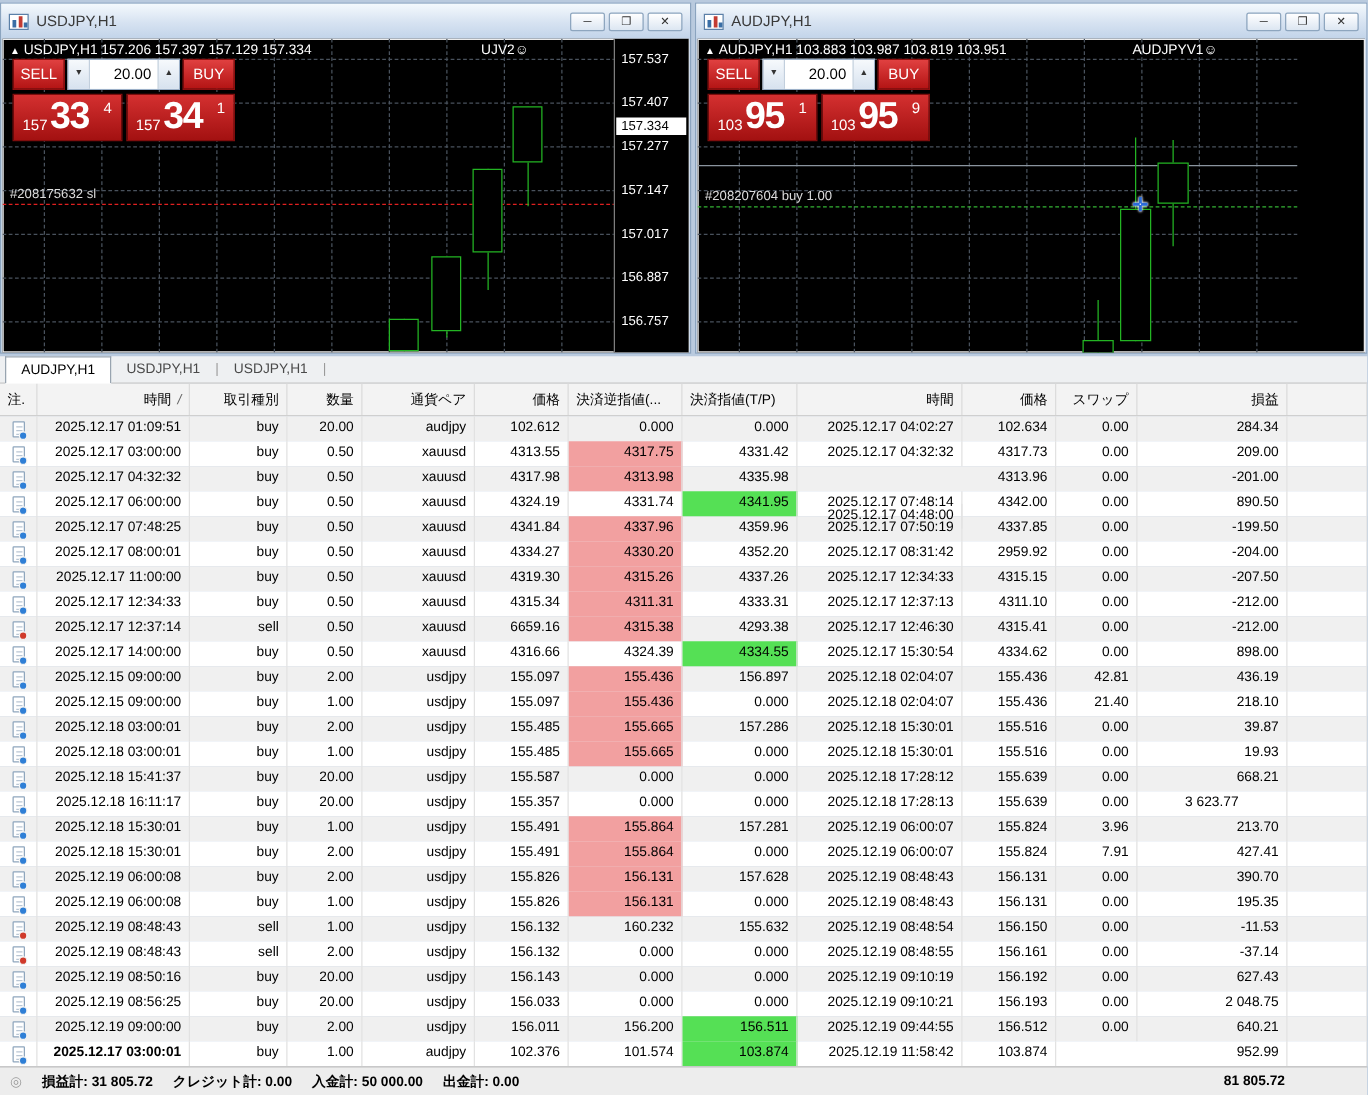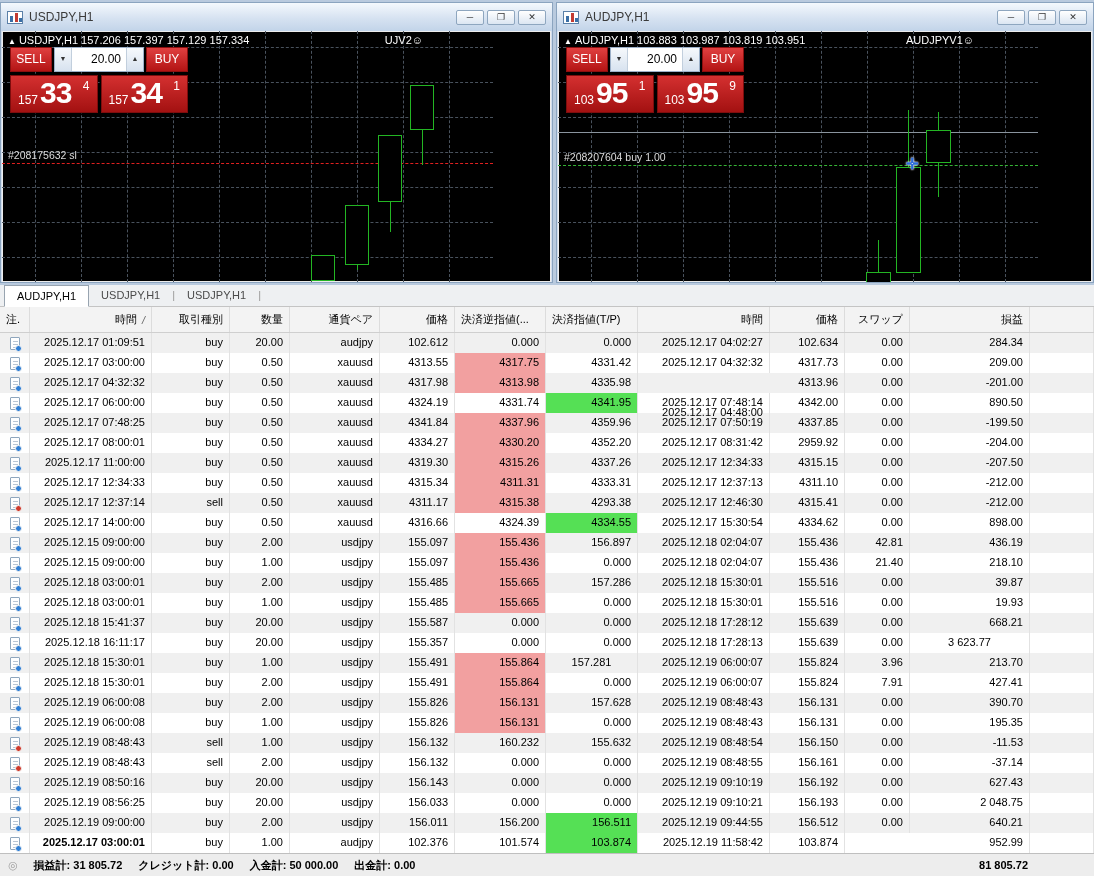--- a/index.html
+++ b/index.html
@@ -172,6 +172,16 @@
         <div class="wick" style="left: 420px; top: 54px; height: 80px; background: rgb(35, 181, 35);"></div>
         <div class="cbody" style="left: 408px; top: 54px; width: 24px; height: 45px; border-color: rgb(35, 181, 35);"></div>
       </div>
+    <div class="axis" id="axis0" style="width:60px">
+        <div class="axis-label" style="top: 10px;">157.537</div>
+        <div class="axis-label" style="top: 45px;">157.407</div>
+        <div class="axis-label" style="top: 80px;">157.277</div>
+        <div class="axis-label" style="top: 115px;">157.147</div>
+        <div class="axis-label" style="top: 150px;">157.017</div>
+        <div class="axis-label" style="top: 185px;">156.887</div>
+        <div class="axis-label" style="top: 220px;">156.757</div>
+        <div class="pricebox" style="top: 63px;">157.334</div>
+      </div>
   </div>
 </div>
 

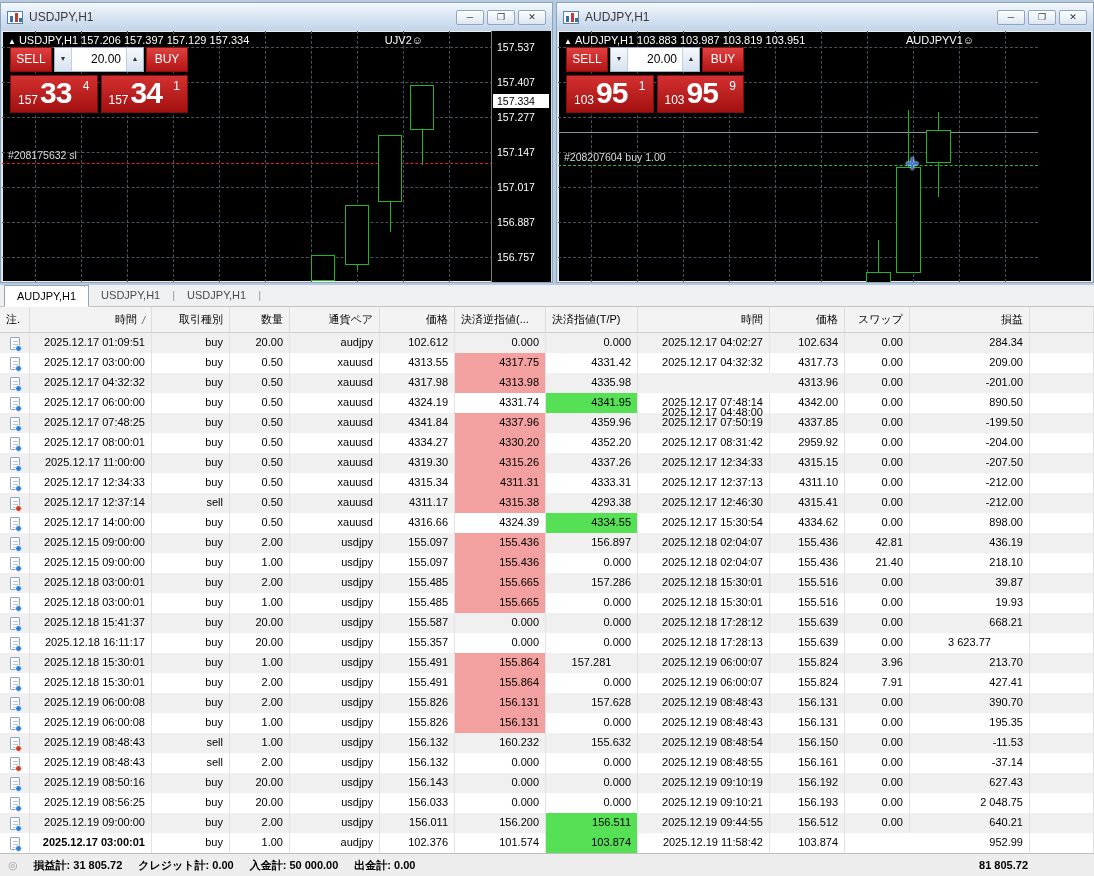--- a/index.html
+++ b/index.html
@@ -472,7 +472,7 @@
       <div class="td" style="width: 78px;">sell</div>
       <div class="td" style="width: 60px;">0.50</div>
       <div class="td" style="width: 90px;">xauusd</div>
-      <div class="td" style="width: 75px;">4311.17</div>
+      <div class="td" style="width: 75px;">6659.16</div>
       <div class="td pink" style="width: 91px;">4315.38</div>
       <div class="td" style="width: 92px;">4293.38</div>
       <div class="td" style="width: 132px;">2025.12.17 12:46:30</div>

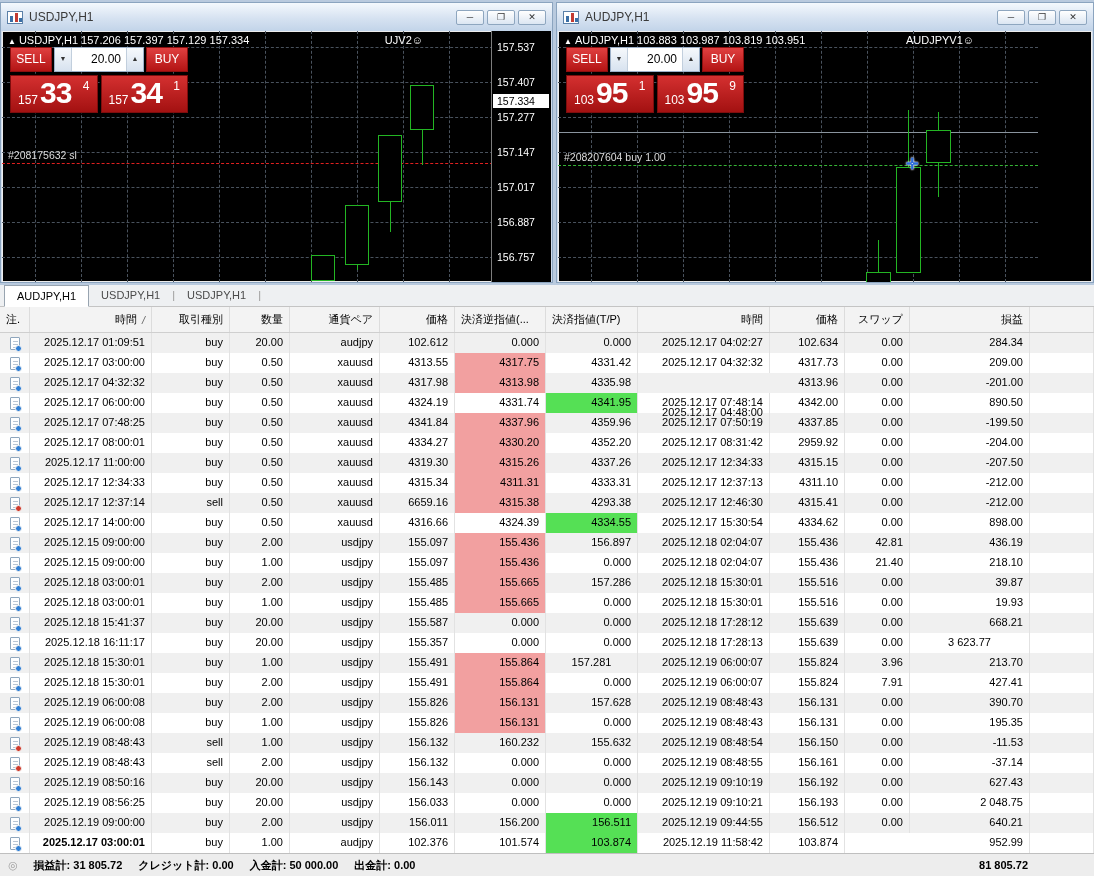--- a/index.html
+++ b/index.html
@@ -626,7 +626,7 @@
       <div class="td" style="width: 90px;">usdjpy</div>
       <div class="td" style="width: 75px;">155.491</div>
       <div class="td pink" style="width: 91px;">155.864</div>
-      <div class="td" style="width: 92px; text-align: center;">157.281</div>
+      <div class="td" style="width: 92px;">157.281</div>
       <div class="td" style="width: 132px;">2025.12.19 06:00:07</div>
       <div class="td" style="width: 75px;">155.824</div>
       <div class="td" style="width: 65px;">3.96</div>

